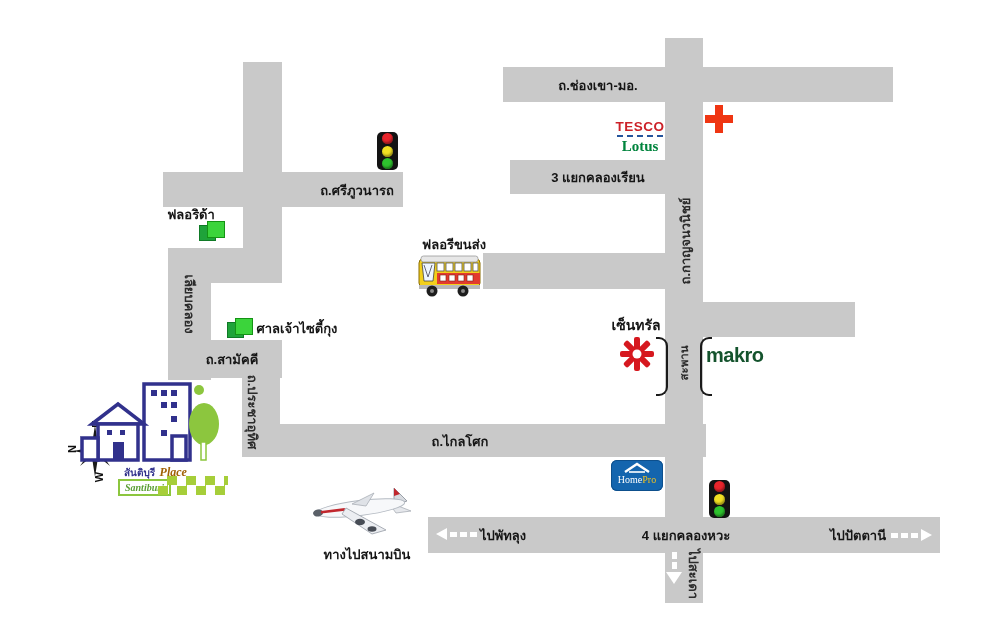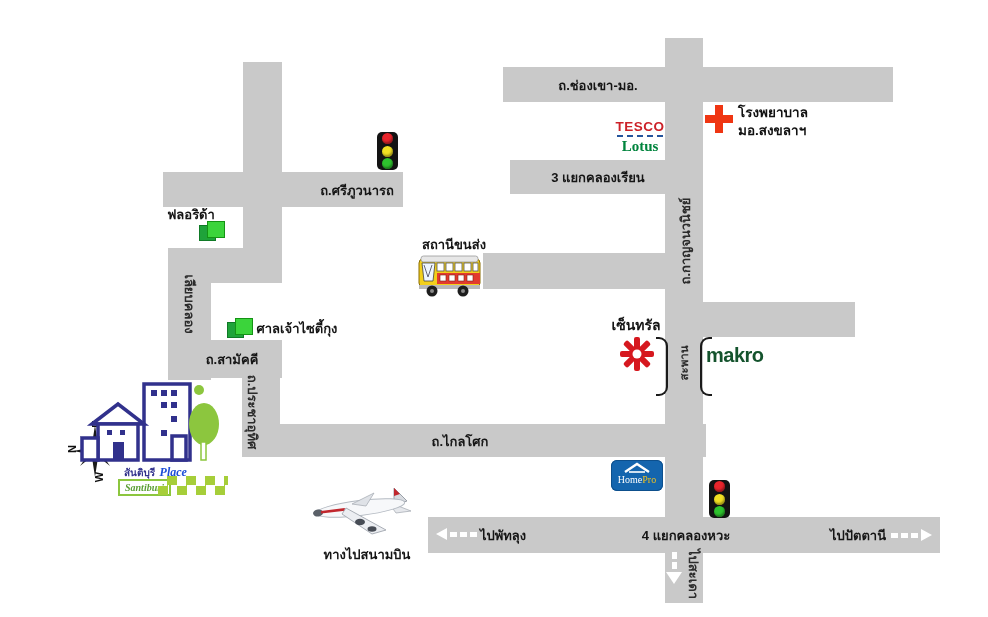--- a/index.html
+++ b/index.html
@@ -106,10 +106,6 @@
   <svg class="cross" style="left:705px;top:105px;" viewBox="0 0 28 28">
     <path d="M10 0h8v10h10v8H18v10h-8V18H0v-8h10z" fill="#ef3512"></path>
   </svg>
-  <div style="position:absolute;left:738px;top:104px;font-weight:bold;font-size:13.5px;line-height:18px;">
-    <div>โรงพยาบาล</div>
-    <div>มอ.สงขลาฯ</div>
-  </div>
 
   <div class="tesco" style="left:615px;top:120px;">
     <div class="tword">TESCO</div>

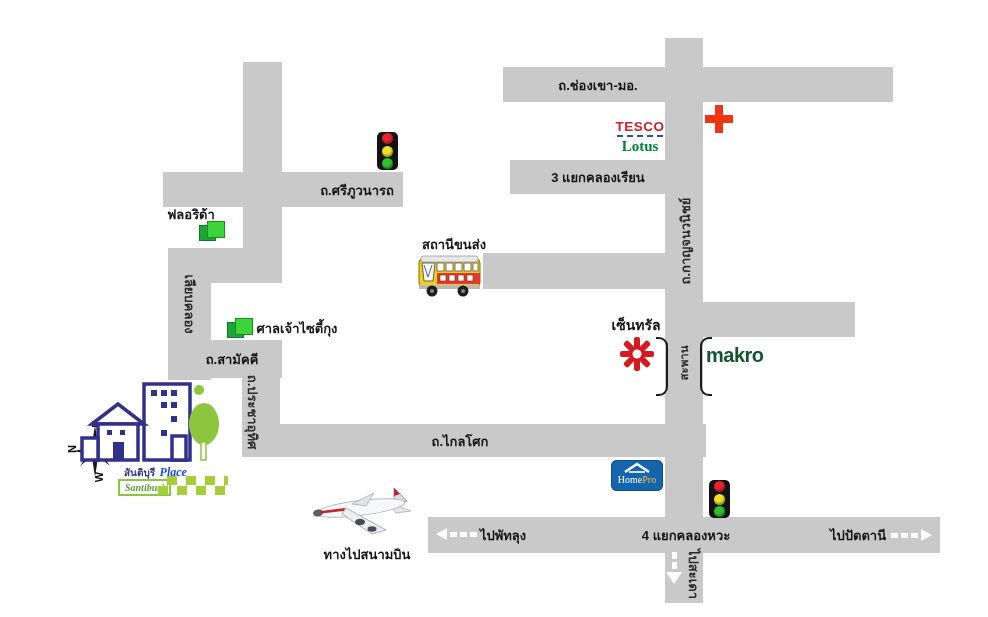--- a/index.html
+++ b/index.html
@@ -96,7 +96,7 @@
   <div class="vlbl rotcw" style="left:693px;top:574px;">ไปสะเดา</div>
 
   <div class="lbl" style="left:191px;top:214px;">ฟลอริด้า</div>
-  <div class="lbl" style="left:454px;top:244px;">สถานีขนส่ง</div>
+  <div class="lbl" style="left:454px;top:244px;">ฟลอรีขนส่ง</div>
   <div class="lbl" style="left:297px;top:328px;">ศาลเจ้าไซตี้กุง</div>
   <div class="lbl" style="left:636px;top:325px;font-size:14px;">เซ็นทรัล</div>
   <div class="lbl" style="left:367px;top:554px;">ทางไปสนามบิน</div>

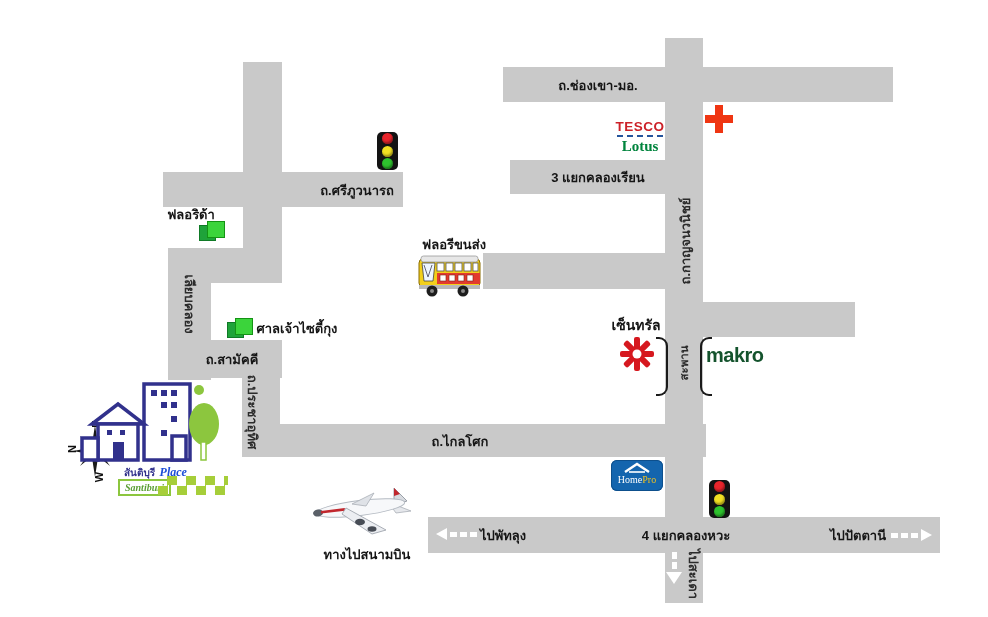--- a/index.html
+++ b/index.html
@@ -56,7 +56,7 @@
   
   .brandtext{position:absolute;white-space:nowrap;}
   .brandtext .th{color:#31318c;font-weight:bold;font-size:10px;}
-  .brandtext .pl{color:#1d4ed8;font-style:italic;font-family:"Liberation Serif",serif;font-size:12px;font-weight:bold;}
+  .brandtext .pl{color:#a16207;font-style:italic;font-family:"Liberation Serif",serif;font-size:12px;font-weight:bold;}
   .brandbox{position:absolute;border:2px solid #8cc63e;color:#5a9e33;font-style:italic;
             font-family:"Liberation Serif",serif;font-size:10px;font-weight:bold;padding:0 5px;line-height:13px;background:#fff;}
   .checker{position:absolute;width:70px;height:19px;

